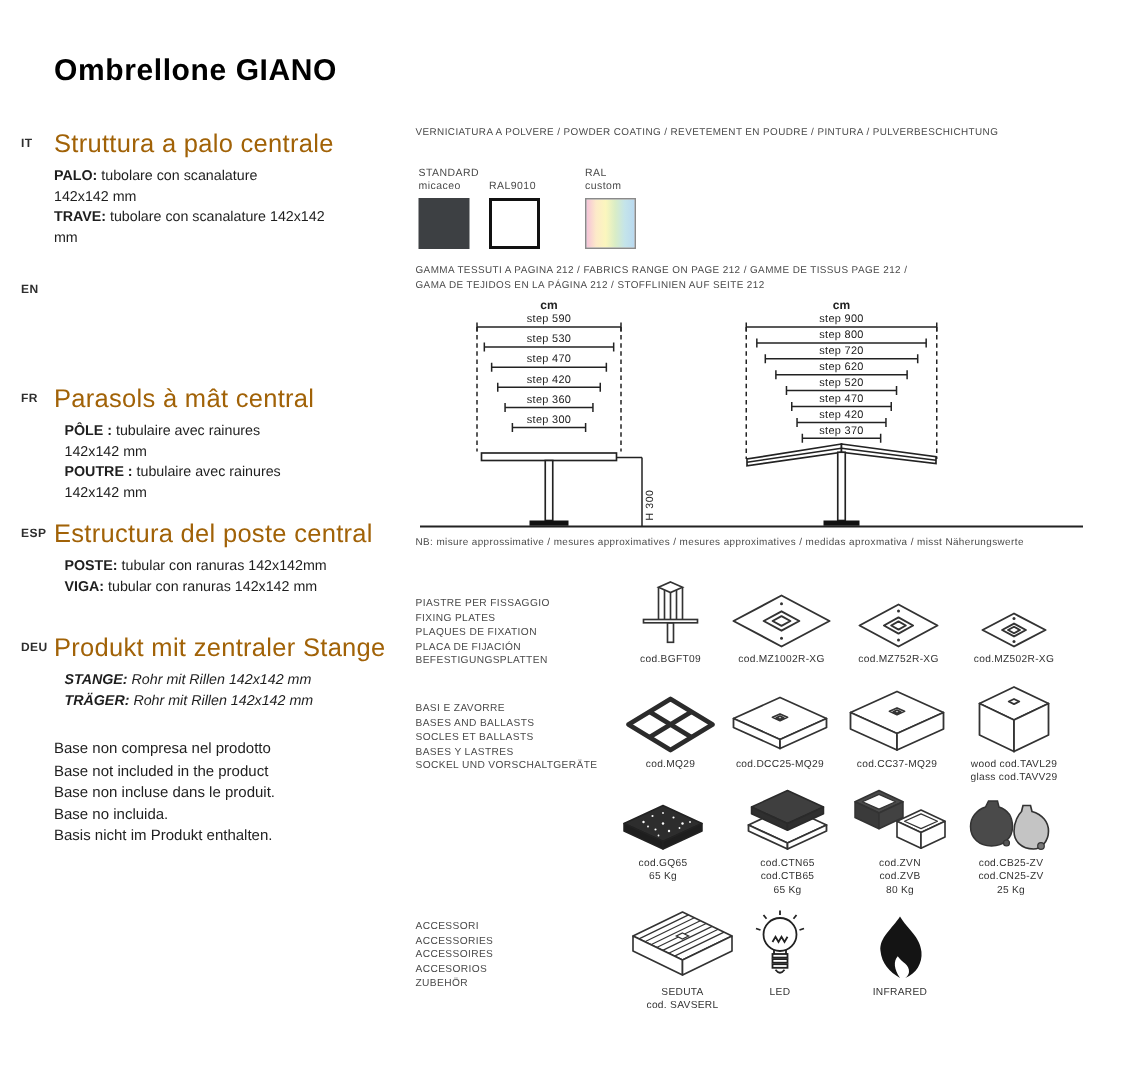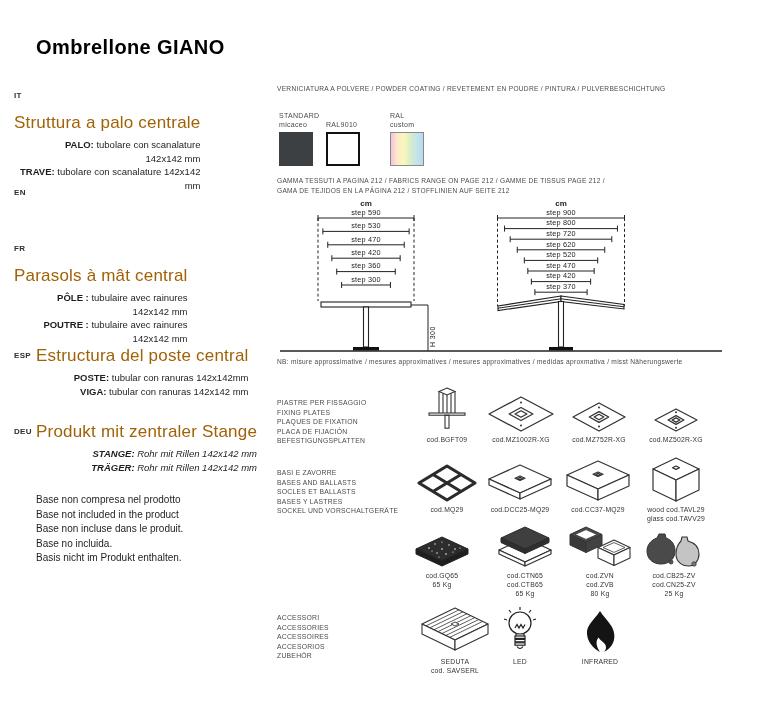--- a/index.html
+++ b/index.html
@@ -52,7 +52,7 @@
   <div class="abs" id="title">Ombrellone GIANO</div>
 
   <div id="language-sections">
-      <div class="lang-section" style="top: 86px; flex-direction: column;">
+      <div class="lang-section" style="top: 86px;">
         <span class="lang-tag">IT</span>
         <div>
           <div class="sec-heading">Struttura a palo centrale</div>

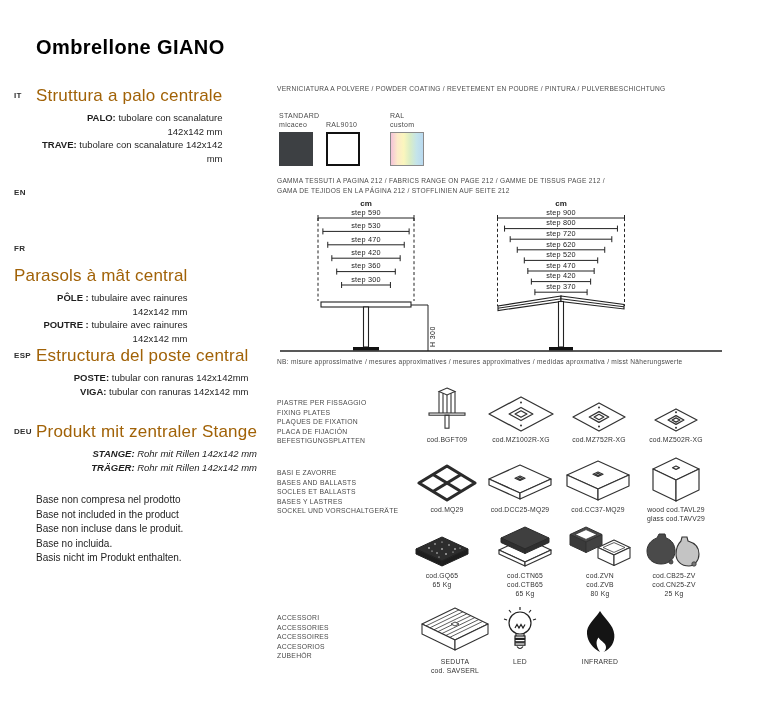--- a/index.html
+++ b/index.html
@@ -13,7 +13,7 @@
   .lang-tag{flex:0 0 22px;width:22px;font-size:8px;font-weight:bold;color:#2e2e2e;padding-top:5px;letter-spacing:.3px;}
   .sec-heading{font-size:17px;color:#a16207;letter-spacing:.2px;white-space:nowrap;}
   .sec-body{margin-top:5px;font-size:9.5px;line-height:13.5px;color:#1e1e1e;}
-  .sec-body div{white-space:nowrap;text-align:right;}
+  .sec-body div{white-space:nowrap;}
   #base-note{left:36px;top:493px;font-size:10px;line-height:14.6px;color:#1e1e1e;}
 
   

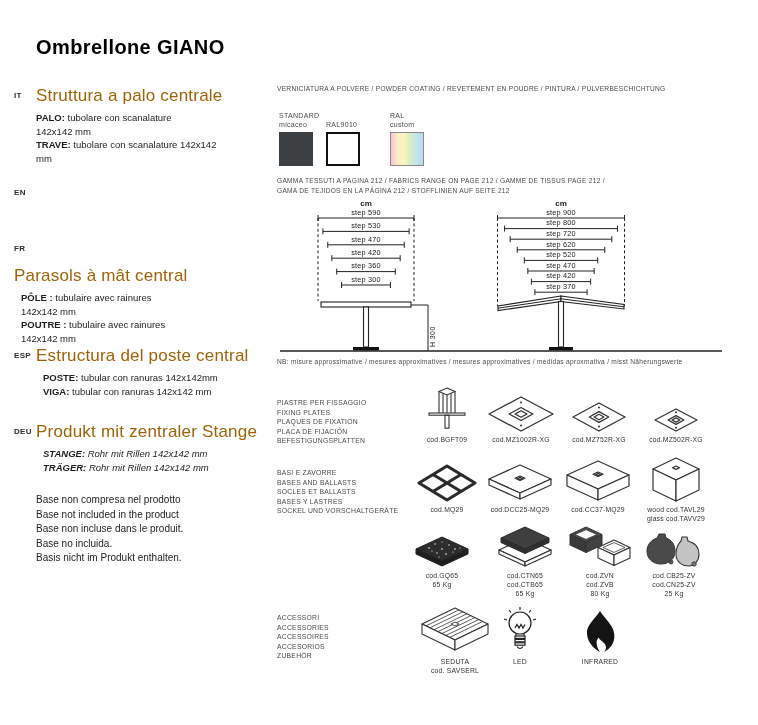--- a/index.html
+++ b/index.html
@@ -67,7 +67,7 @@
       <div class="lang-section" style="top: 183px;">
         <span class="lang-tag">EN</span>
       </div>
-      <div class="lang-section" style="top: 239px; flex-direction: column;">
+      <div class="lang-section" style="top: 256px;">
         <span class="lang-tag">FR</span>
         <div>
           <div class="sec-heading">Parasols à mât central</div>

